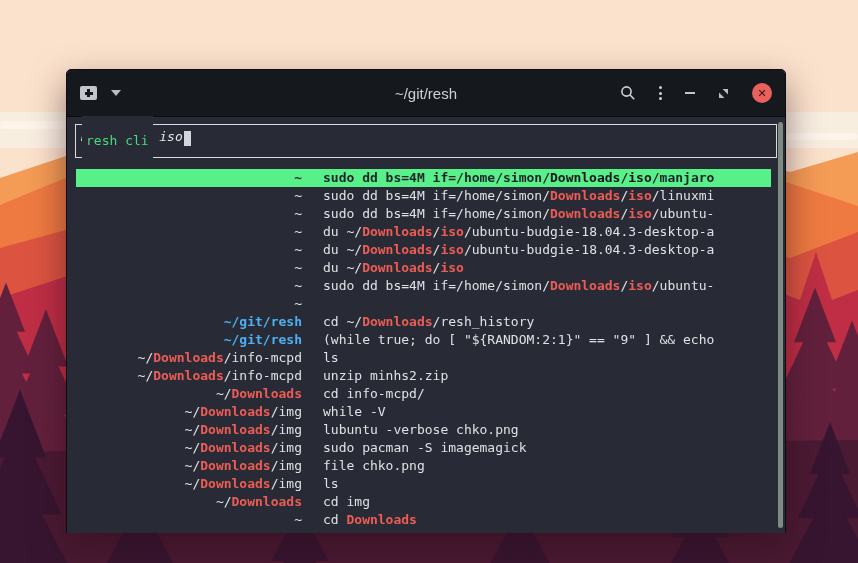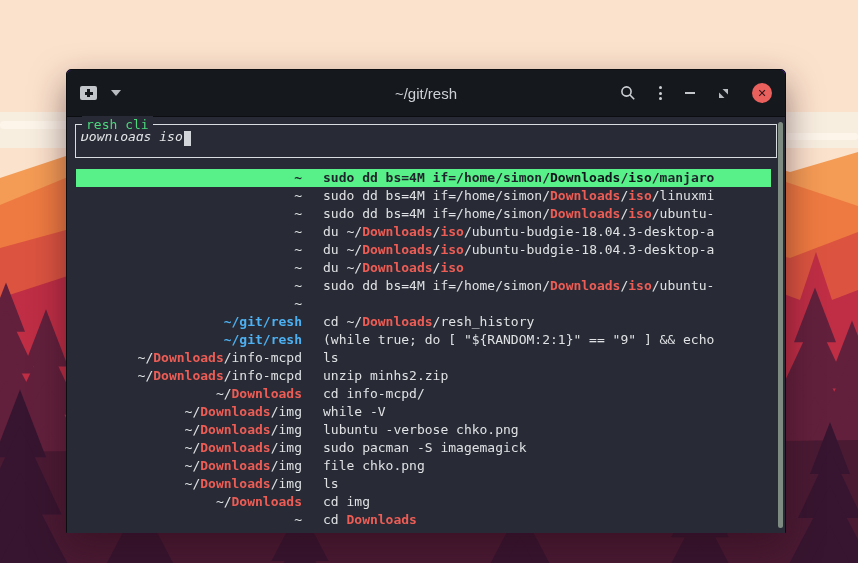--- a/index.html
+++ b/index.html
@@ -35,7 +35,7 @@
   .searchbox{position:absolute;left:8px;top:7px;width:702px;height:34px;
     border:1px solid #d9dce0;box-sizing:border-box;}
   .searchbox-label{position:absolute;top:-9px;left:6px;background:#282b35;
-    padding:0 4px;color:#4cd97d;font-size:13px;}
+    padding:16px 4px;color:#4cd97d;font-size:13px;}
   .search-line{display:flex;align-items:flex-end;padding:3px 5px;color:#e3e5e8;white-space:pre;font-style:italic;}
   .cursor-block{width:7px;height:15px;background:#d2d5d9;margin-left:1px;}
 

